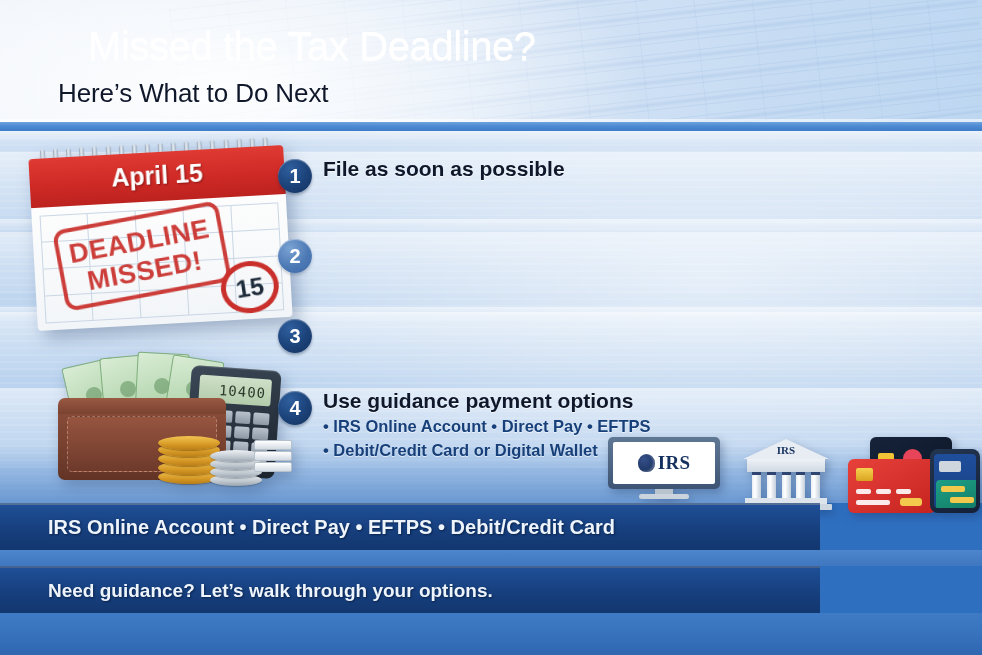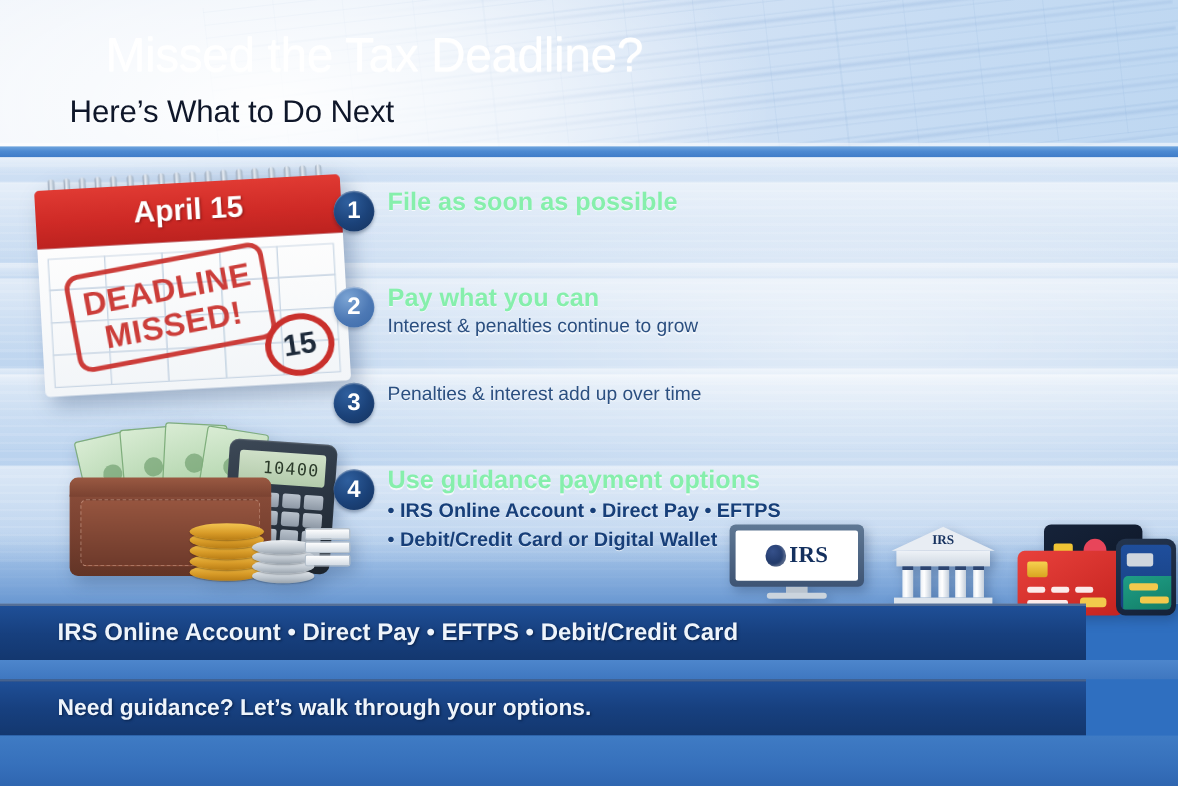--- a/index.html
+++ b/index.html
@@ -112,7 +112,7 @@
   }
   .step-text{ margin-left:11px; }
   .step-title{
-    font-size:21px; font-weight:bold; color:#86efac;
+    font-size:21px; font-weight:bold; color:#0f172a;
     line-height:1.12; white-space:nowrap;
     text-shadow:0 1px 0 rgba(255,255,255,.7);
   }

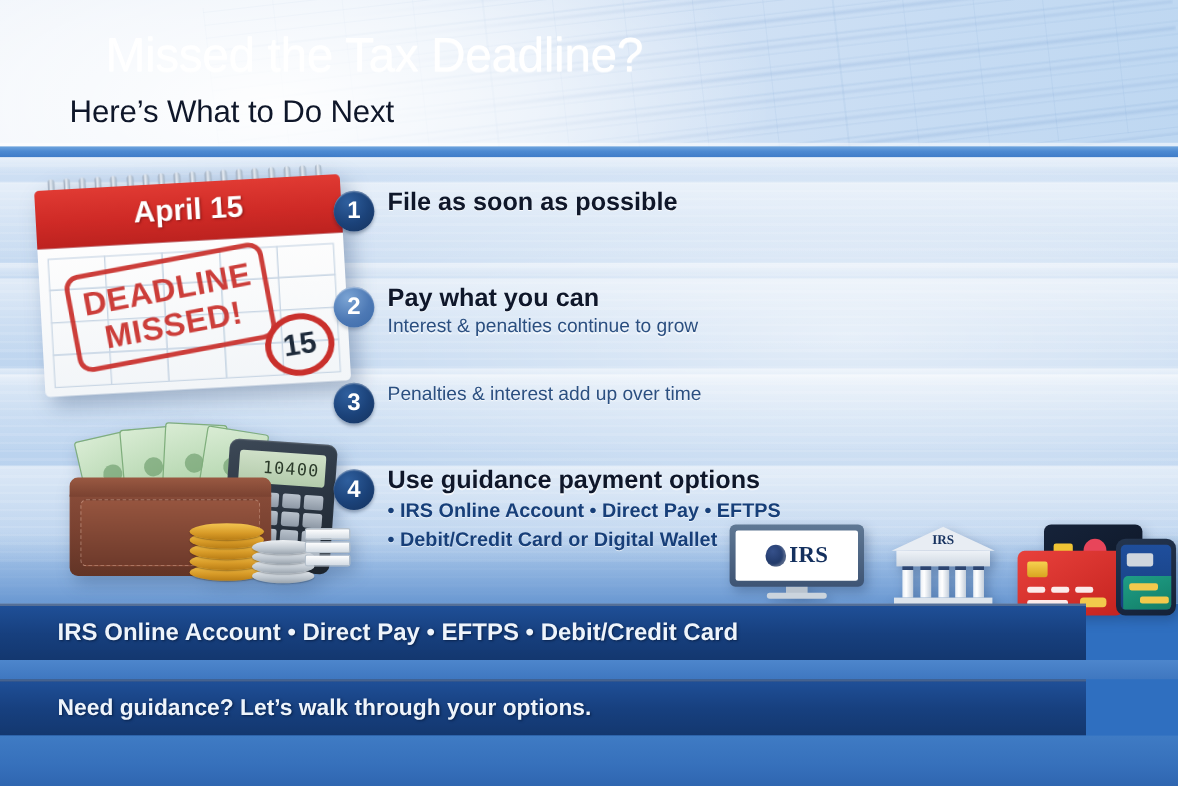--- a/index.html
+++ b/index.html
@@ -456,10 +456,6 @@
 
     <div class="step" style="top:106px">
       <div class="badge light">2</div>
-      <div class="step-text">
-        <div class="step-title">Pay what you can</div>
-        <div class="step-sub">Interest &amp; penalties continue to grow</div>
-      </div>
     </div>
 
     <div class="step" style="top:186px">

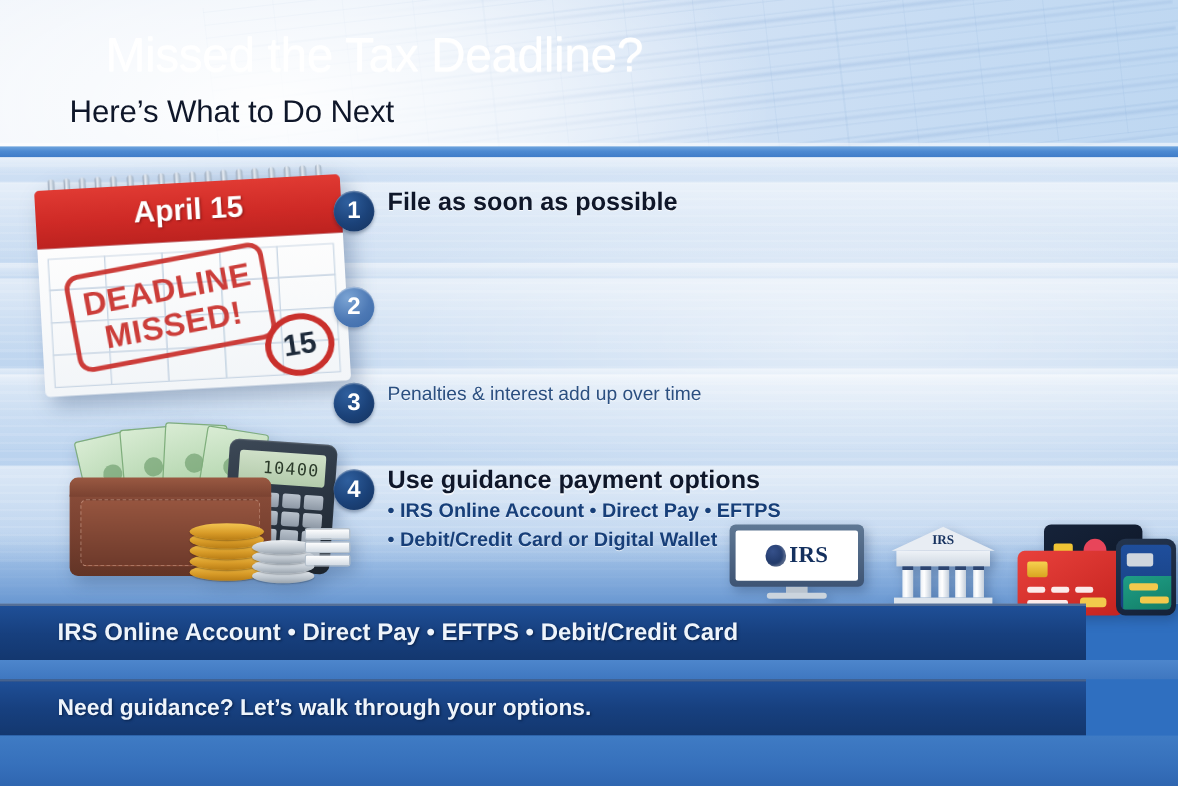--- a/index.html
+++ b/index.html
@@ -461,7 +461,6 @@
     <div class="step" style="top:186px">
       <div class="badge">3</div>
       <div class="step-text">
-        <div class="step-sub">Penalties &amp; interest add up over time</div>
       </div>
     </div>
 

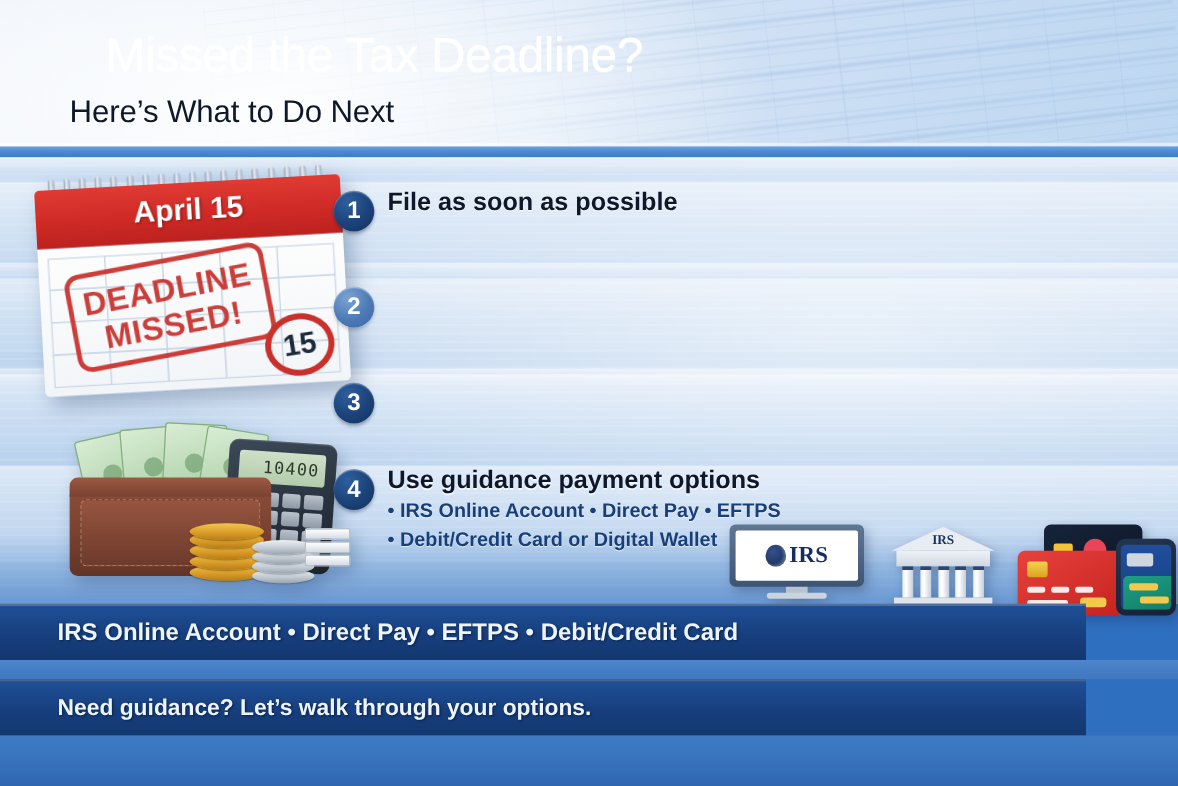--- a/index.html
+++ b/index.html
@@ -276,7 +276,7 @@
 
   
   .bar{
-    position:absolute; left:0; width:905px;
+    position:absolute; left:0; width:820px;
     display:flex; align-items:center;
     color:#eef4fb;
     text-shadow:1px 1px 2px rgba(5,25,60,.75);

